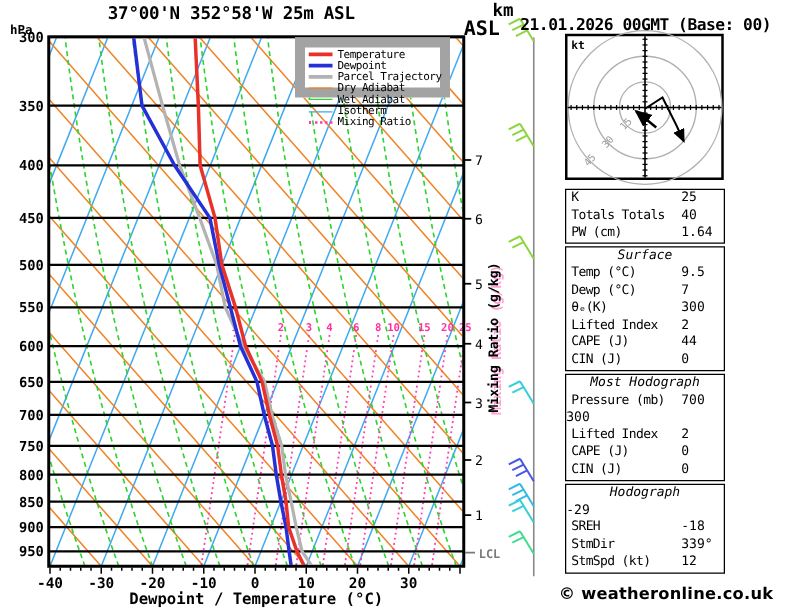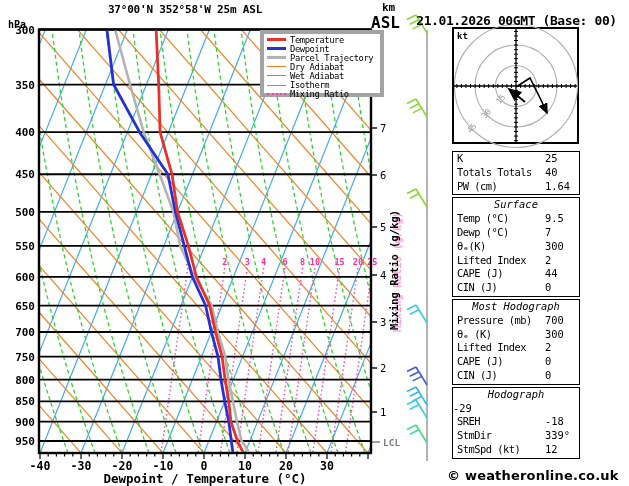--- a/index.html
+++ b/index.html
@@ -352,7 +352,7 @@
     </svg>
 
   <div class="abs hdr" style="left:8px;top:19px;font-size:10px;">hPa</div>
-  <div class="abs hdr" style="left:30px;top:3px;width:310px;text-align:center;font-size:11px;letter-spacing:-0.2px;">37°00'N 352°58'W 25m ASL</div>
+  <div class="abs hdr" style="left:30px;top:3px;width:310px;text-align:center;font-size:14px;letter-spacing:-0.2px;">37°00'N 352°58'W 25m ASL</div>
   <div class="abs hdr" style="left:382px;top:1px;font-size:11px;">km</div>
   <div class="abs hdr" style="left:371px;top:13px;font-size:16px;">ASL</div>
   <div class="abs hdr" style="left:404px;top:13px;width:225px;text-align:center;font-size:13px;letter-spacing:-0.4px;white-space:nowrap;">21.01.2026 00GMT (Base: 00)</div>

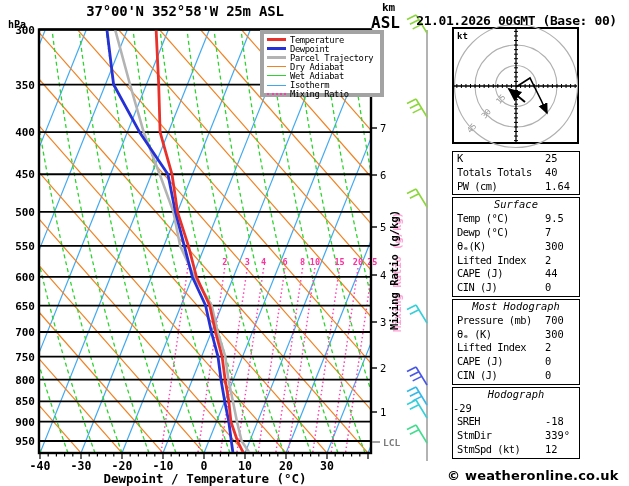--- a/index.html
+++ b/index.html
@@ -353,7 +353,7 @@
 
   <div class="abs hdr" style="left:8px;top:19px;font-size:10px;">hPa</div>
   <div class="abs hdr" style="left:30px;top:3px;width:310px;text-align:center;font-size:14px;letter-spacing:-0.2px;">37°00'N 352°58'W 25m ASL</div>
-  <div class="abs hdr" style="left:382px;top:1px;font-size:11px;">km</div>
+  <div class="abs hdr" style="left:394px;top:1px;font-size:14px;">km</div>
   <div class="abs hdr" style="left:371px;top:13px;font-size:16px;">ASL</div>
   <div class="abs hdr" style="left:404px;top:13px;width:225px;text-align:center;font-size:13px;letter-spacing:-0.4px;white-space:nowrap;">21.01.2026 00GMT (Base: 00)</div>
 

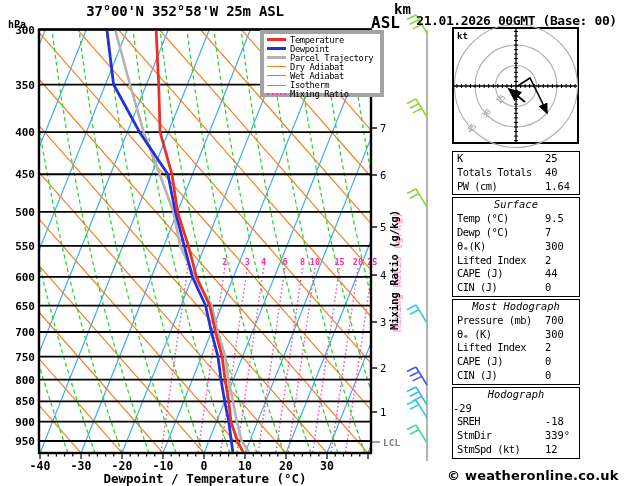--- a/index.html
+++ b/index.html
@@ -8,8 +8,8 @@
   .abs{position:absolute;}
   .hdr{font-weight:bold;}
   #chart-svg{position:absolute;left:0;top:0;}
-  .legend{position:absolute;left:260px;top:30px;width:124px;height:67px;
-          border:4px solid #a3a3a3;background:#fff;padding:1px 0 0 3px;box-sizing:border-box;}
+  .legend{position:absolute;left:236px;top:30px;width:124px;height:48px;
+          border:8px solid #a3a3a3;background:#fff;padding:1px 0 0 3px;box-sizing:border-box;}
   .lg-row{display:flex;align-items:center;height:9.1px;}
   .lg-smp{display:inline-block;width:19px;margin-right:4px;flex:0 0 19px;}
   .lg-lab{font-size:8.8px;letter-spacing:-0.4px;white-space:nowrap;}

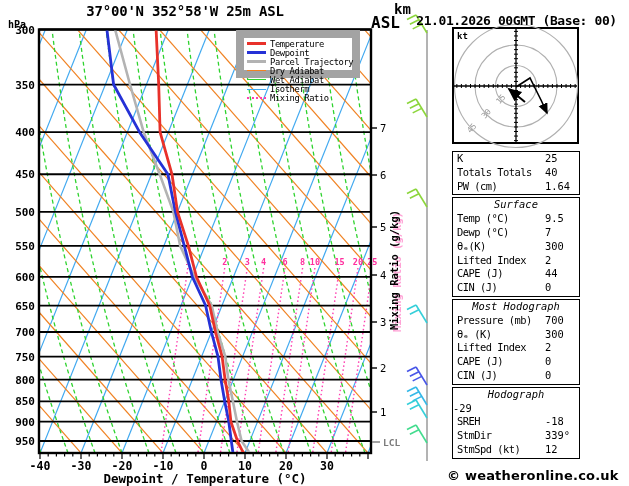--- a/index.html
+++ b/index.html
@@ -437,7 +437,6 @@
           <span class="s-val">700</span>
         </div>
         <div class="s-row">
-          <span class="s-lab">θₑ (K)</span>
           <span class="s-val">300</span>
         </div>
         <div class="s-row">

